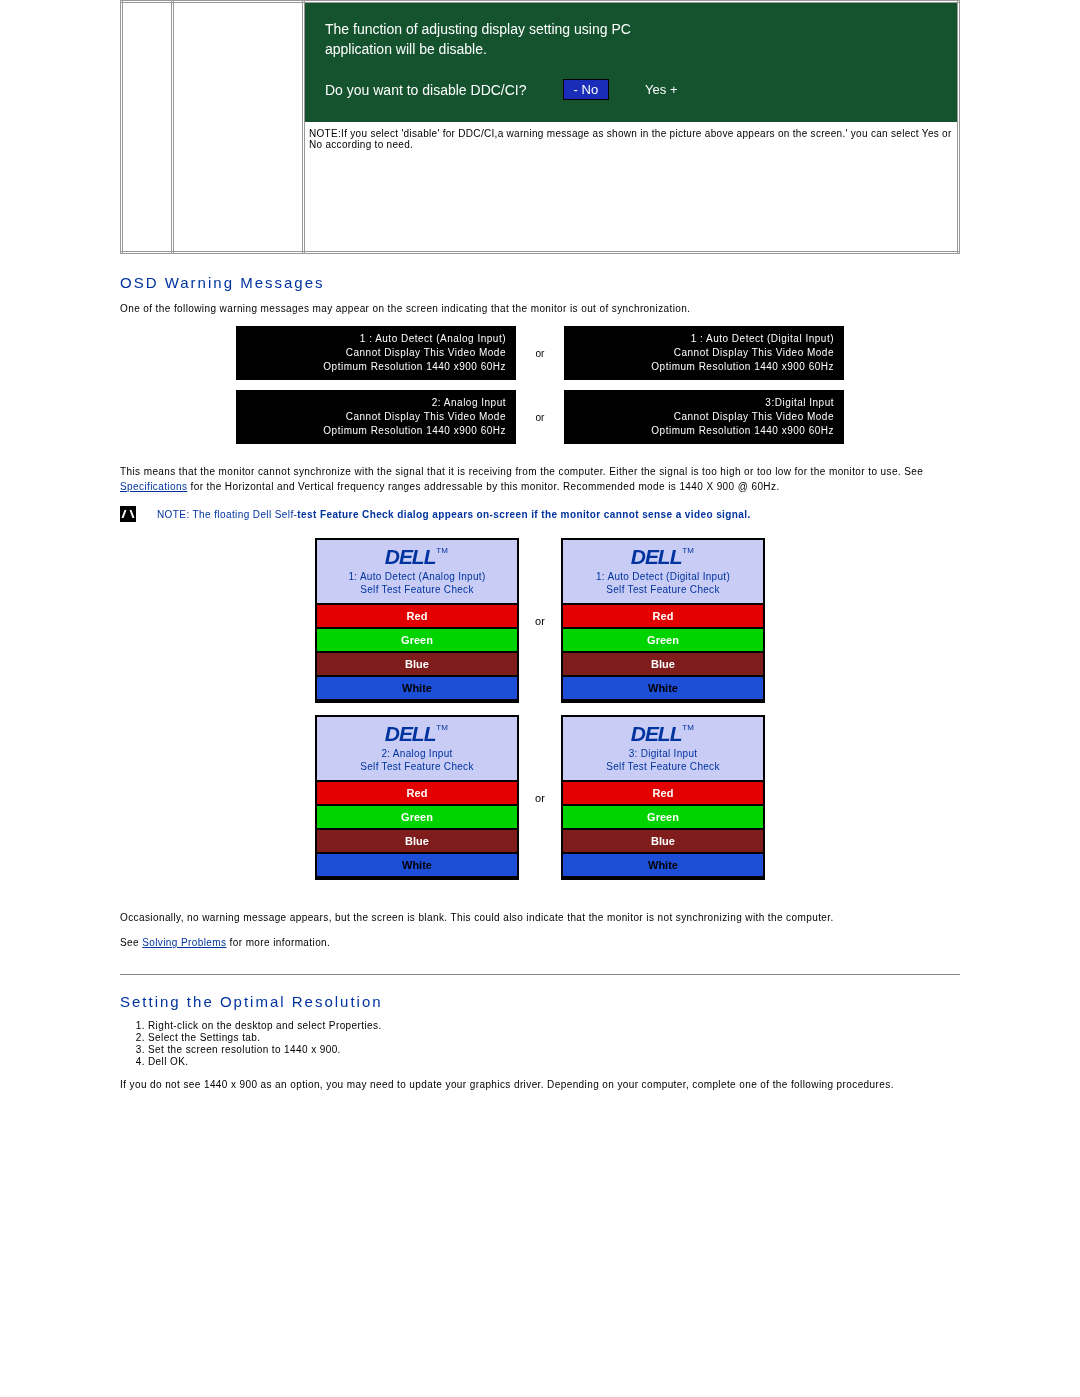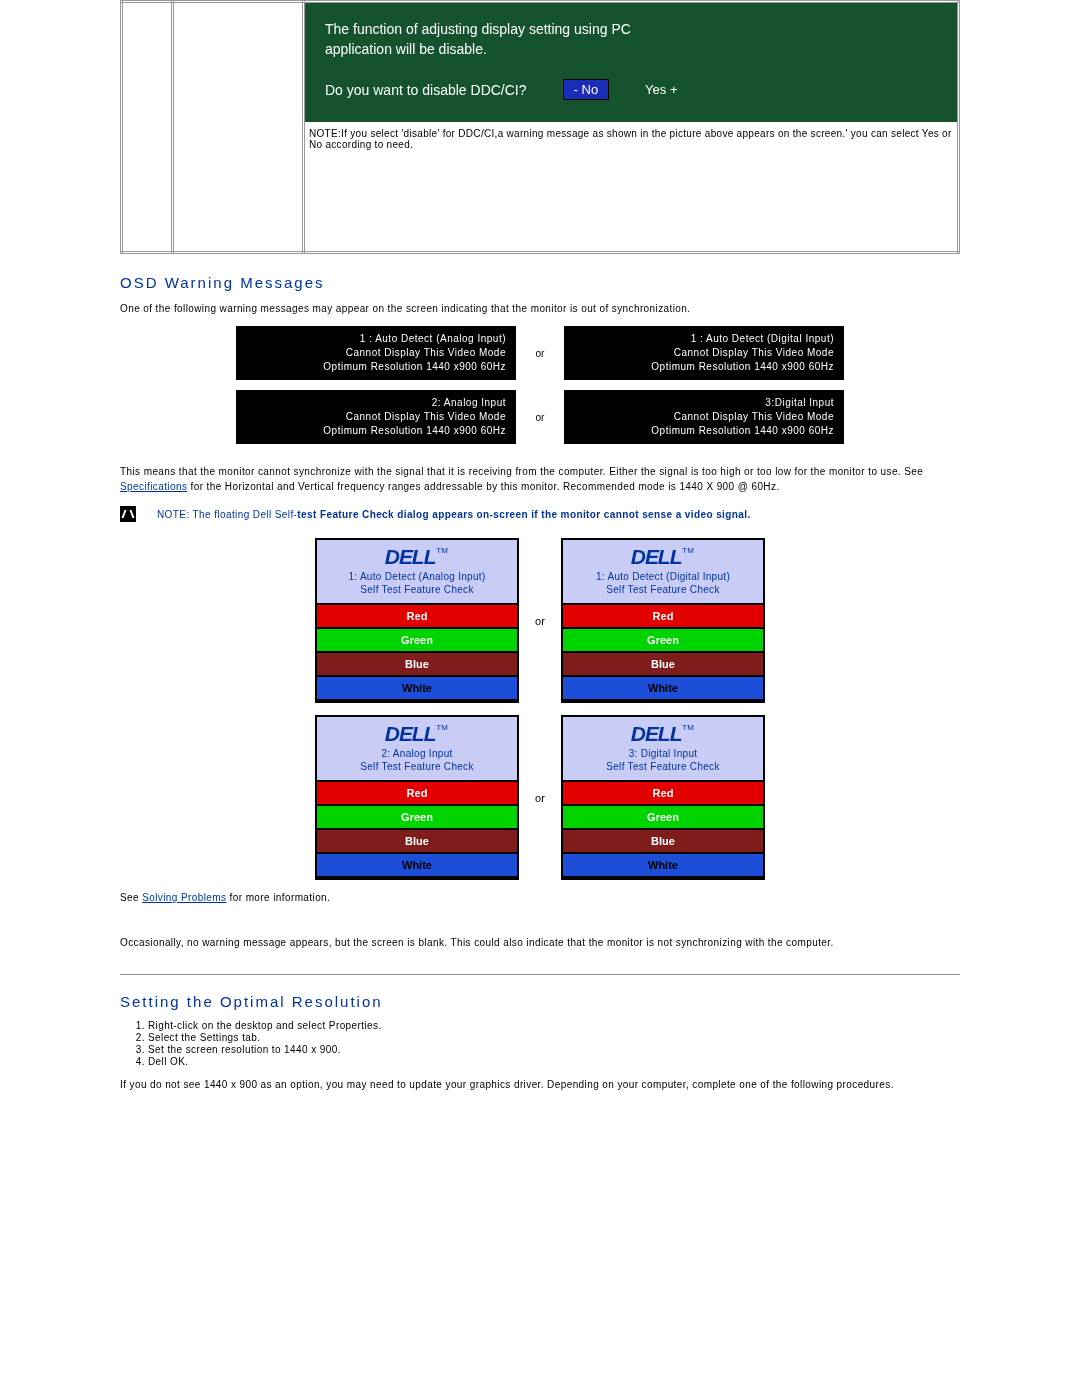--- a/index.html
+++ b/index.html
@@ -288,13 +288,13 @@
   </tbody>
     </table>
 
+  <p class="body-text" style="margin-top:30px">Occasionally, no warning message appears, but the screen is blank. This could also indicate that the monitor is not synchronizing with the computer.</p>
+
   <p class="body-text">
     <span>See </span>
     <a class="link" href="#">Solving Problems</a>
     <span> for more information.</span>
   </p>
-
-  <p class="body-text" style="margin-top:30px">Occasionally, no warning message appears, but the screen is blank. This could also indicate that the monitor is not synchronizing with the computer.</p>
 
   <hr class="sep">
 

